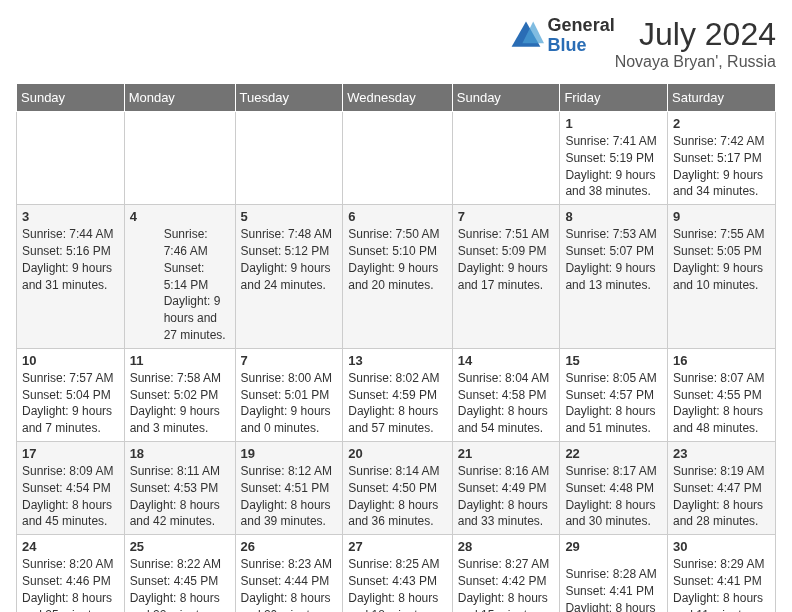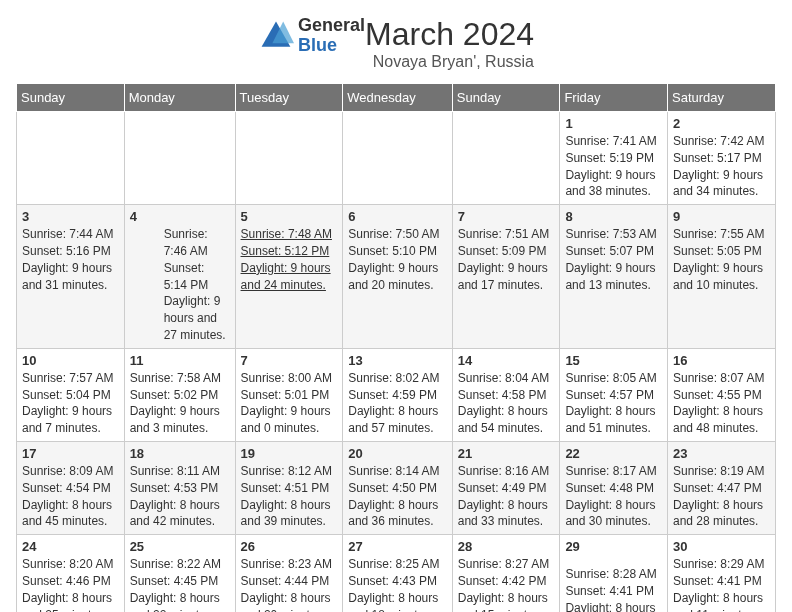--- a/index.html
+++ b/index.html
@@ -12,7 +12,7 @@
     }
     .header-area {
       display: flex;
-      justify-content: center;
+      justify-content: flex-end;
       align-items: flex-start;
       margin-bottom: 12px;
     }

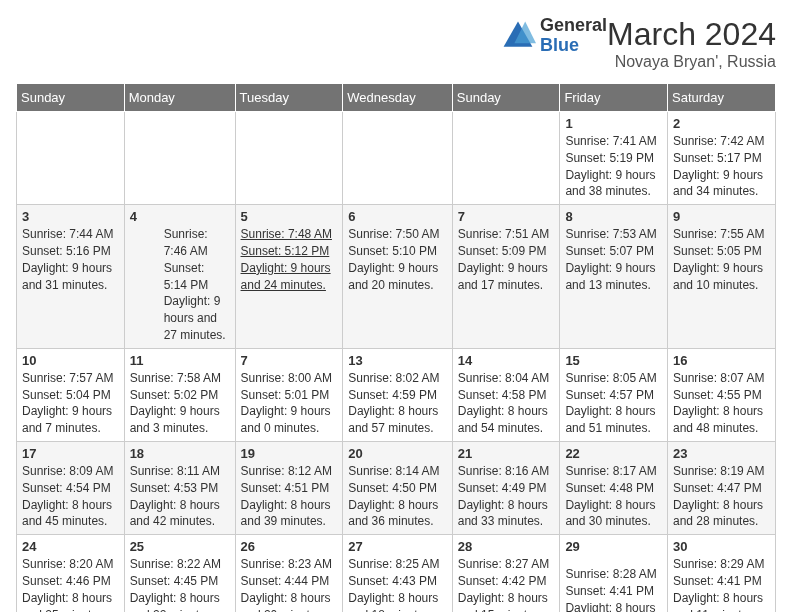--- a/index.html
+++ b/index.html
@@ -113,7 +113,7 @@
     </div>
   </div>
   <div class="title-area">
-    <div class="month-title">March 2024</div>
+    <div class="month-title">July 2024</div>
     <div class="subtitle">Novaya Bryan', Russia</div>
   </div>
 </div>

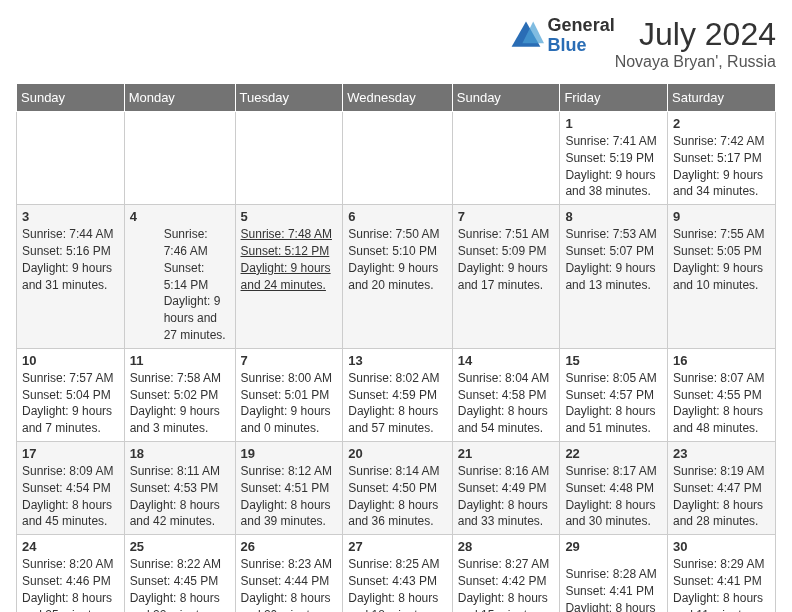--- a/index.html
+++ b/index.html
@@ -165,7 +165,7 @@
         </td>
         <td>
           <span class="day-num">5</span>
-          <div class="day-info" style="white-space: pre-line; text-decoration: underline;">Sunrise: 7:48 AM
+          <div class="day-info" style="white-space: pre-line;">Sunrise: 7:48 AM
 Sunset: 5:12 PM
 Daylight: 9 hours and 24 minutes.</div>
         </td>

